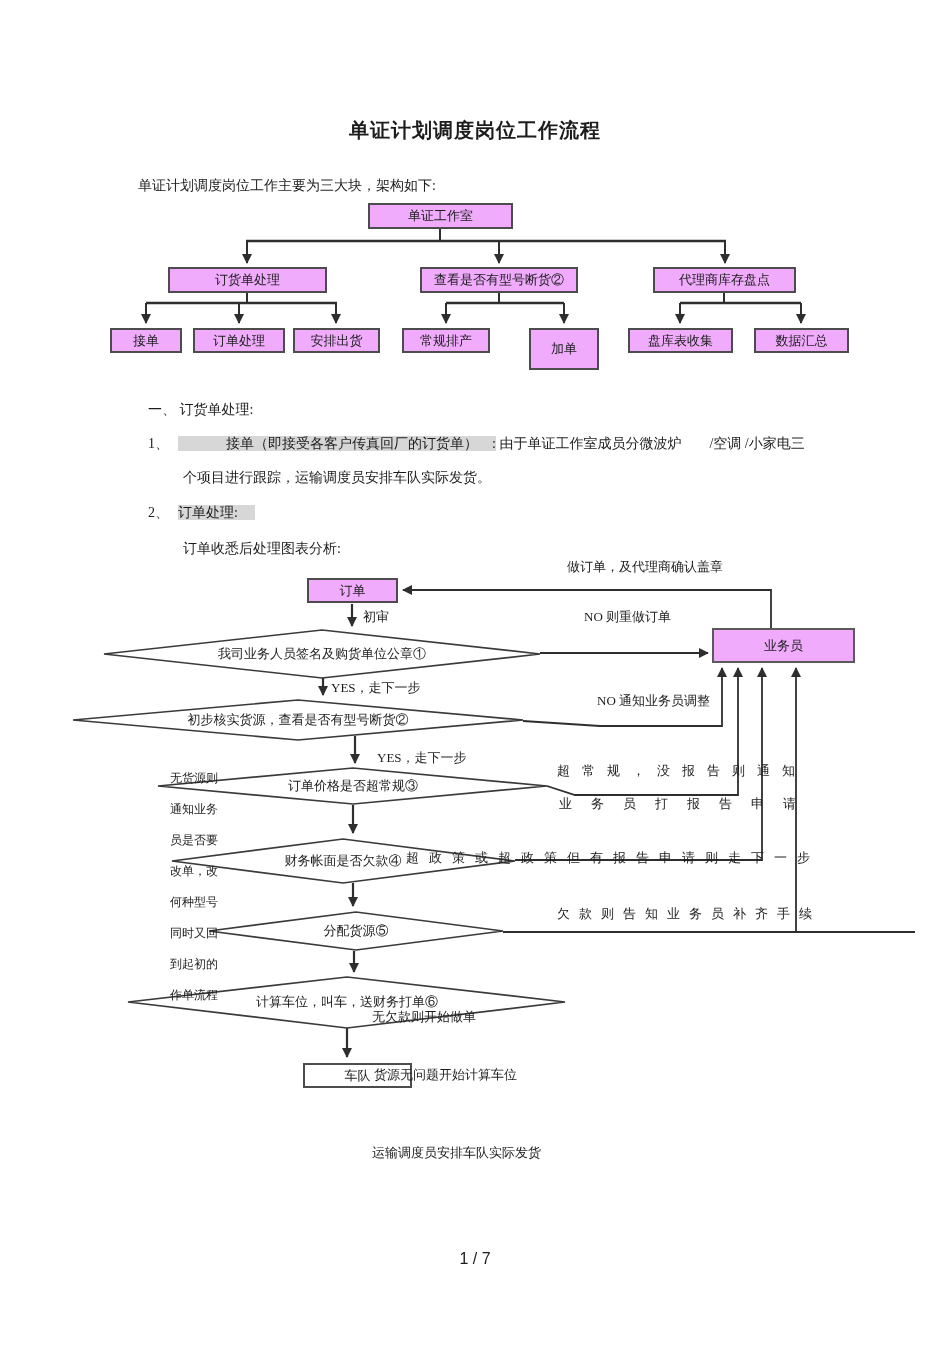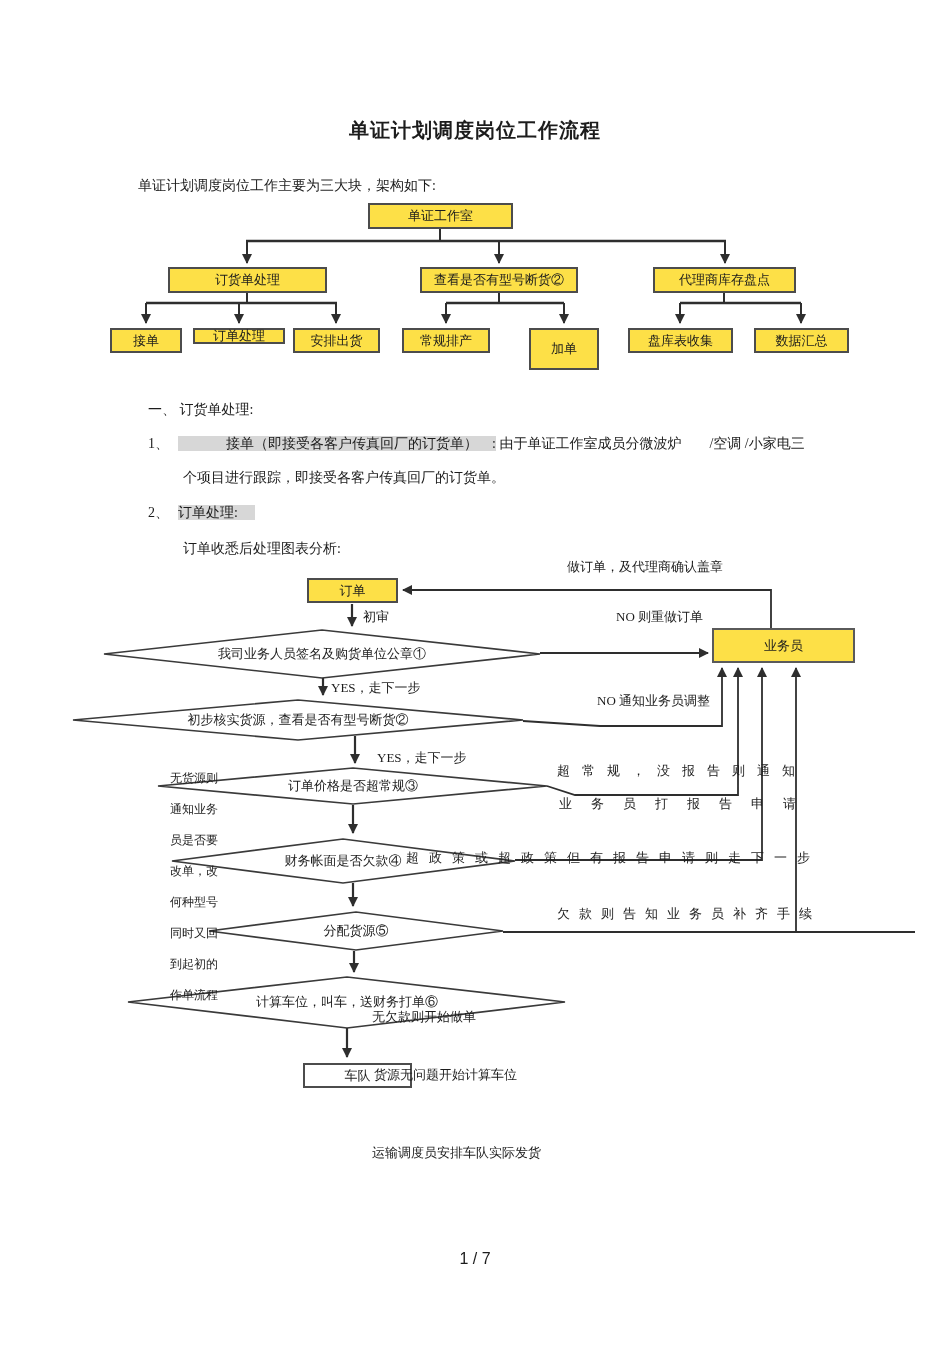--- a/index.html
+++ b/index.html
@@ -12,7 +12,7 @@
     font-size:20px;font-weight:bold;letter-spacing:1px;}
   .lbl{position:absolute;font-size:13px;line-height:1.15;white-space:nowrap;}
   .p14{font-size:14px;}
-  .box{position:absolute;background:#fde047;border:2px solid #4c4c4c;
+  .box{position:absolute;background:#f0abfc;border:2px solid #4c4c4c;
     display:flex;align-items:center;justify-content:center;font-size:13px;box-sizing:border-box;}
   .dlbl{position:absolute;font-size:13px;text-align:center;white-space:nowrap;line-height:1;}
   .hl{background:#d7d7d7;}

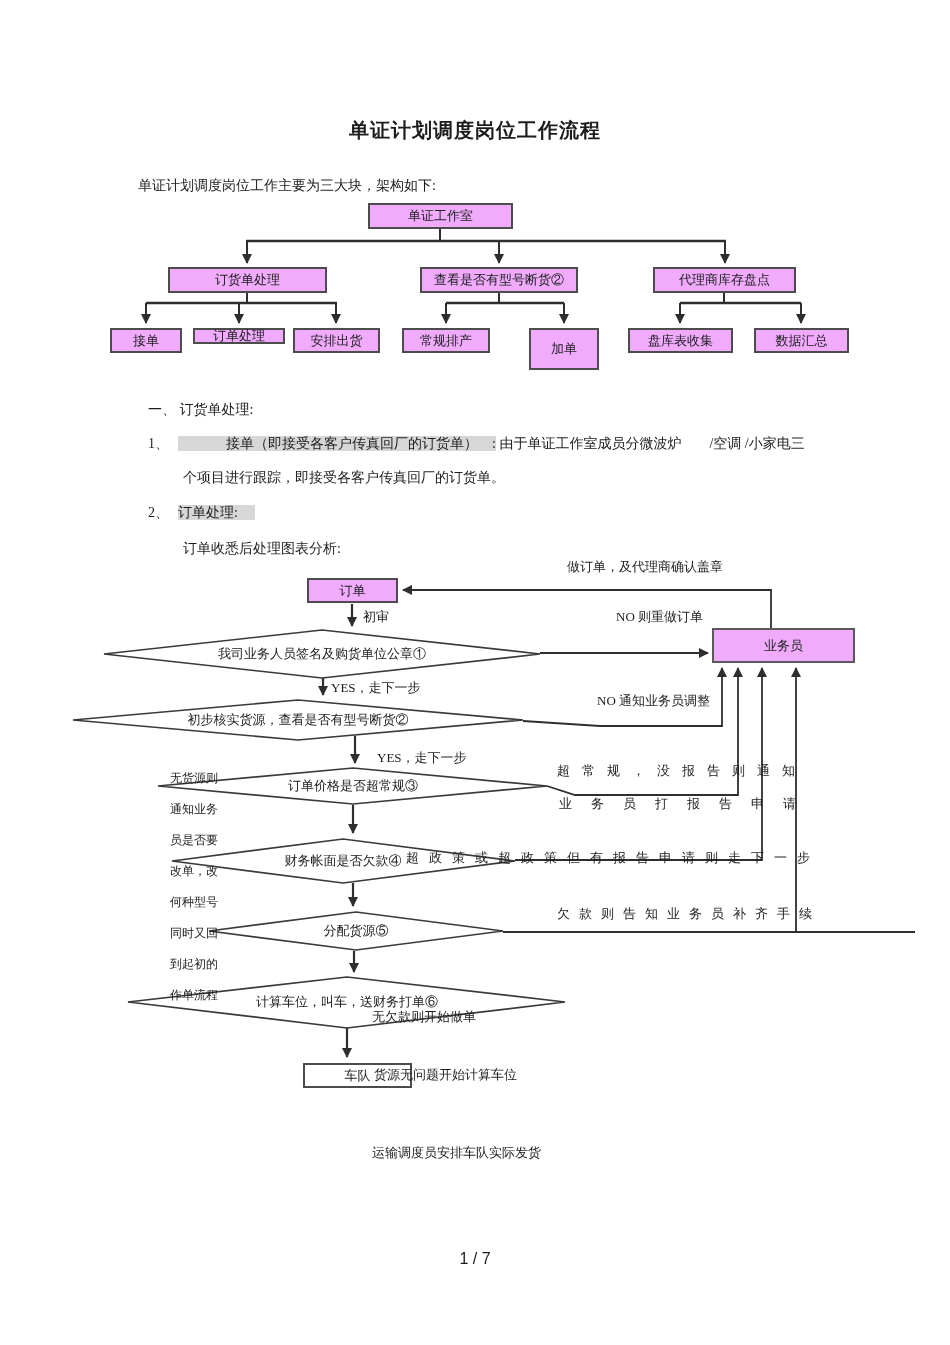--- a/index.html
+++ b/index.html
@@ -88,7 +88,7 @@
   <div class="box" style="left:420px;top:267px;width:158px;height:26px;">查看是否有型号断货②</div>
   <div class="box" style="left:653px;top:267px;width:143px;height:26px;">代理商库存盘点</div>
   <div class="box" style="left:110px;top:328px;width:72px;height:25px;">接单</div>
-  <div class="box" style="left:193px;top:328px;width:92px;height:16px;">订单处理</div>
+  <div class="box" style="left:193px;top:328px;width:92px;height:25px;">订单处理</div>
   <div class="box" style="left:293px;top:328px;width:87px;height:25px;">安排出货</div>
   <div class="box" style="left:402px;top:328px;width:88px;height:25px;">常规排产</div>
   <div class="box" style="left:529px;top:328px;width:70px;height:42px;">加单</div>

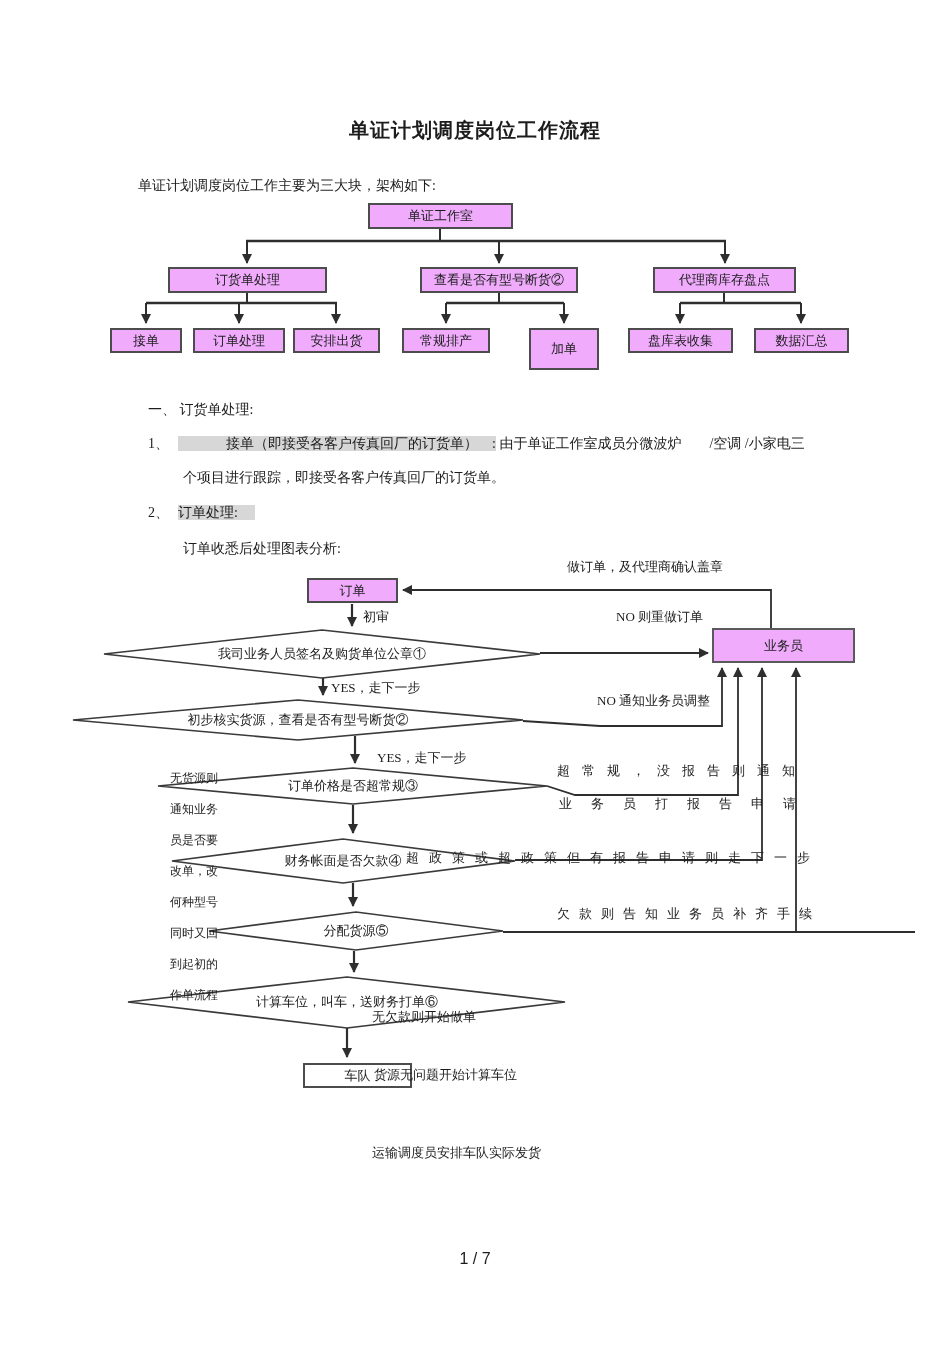--- a/index.html
+++ b/index.html
@@ -98,7 +98,7 @@
   <div class="lbl p14" style="left:148px;top:402px;">一、 订货单处理:</div>
 
   <div class="lbl p14" style="left:148px;top:436px;"><span>1、</span><span class="hl" style="margin-left:9px;padding-left:48px;">接单（即接受各客户传真回厂的订货单）　:</span><span> 由于单证工作室成员分微波炉　　/空调 /小家电三</span></div>
-  <div class="lbl p14" style="left:183px;top:470px;">个项目进行跟踪，即接受各客户传真回厂的订货单。</div>
+  <div class="lbl p14" style="left:183px;top:470px;">个项目进行跟踪，运输调度员安排车队实际发货。</div>
 
   <div class="lbl p14" style="left:148px;top:505px;"><span>2、</span><span class="hl" style="margin-left:9px;">订单处理: 　</span></div>
   <div class="lbl p14" style="left:183px;top:541px;text-align:right;">订单收悉后处理图表分析:</div>

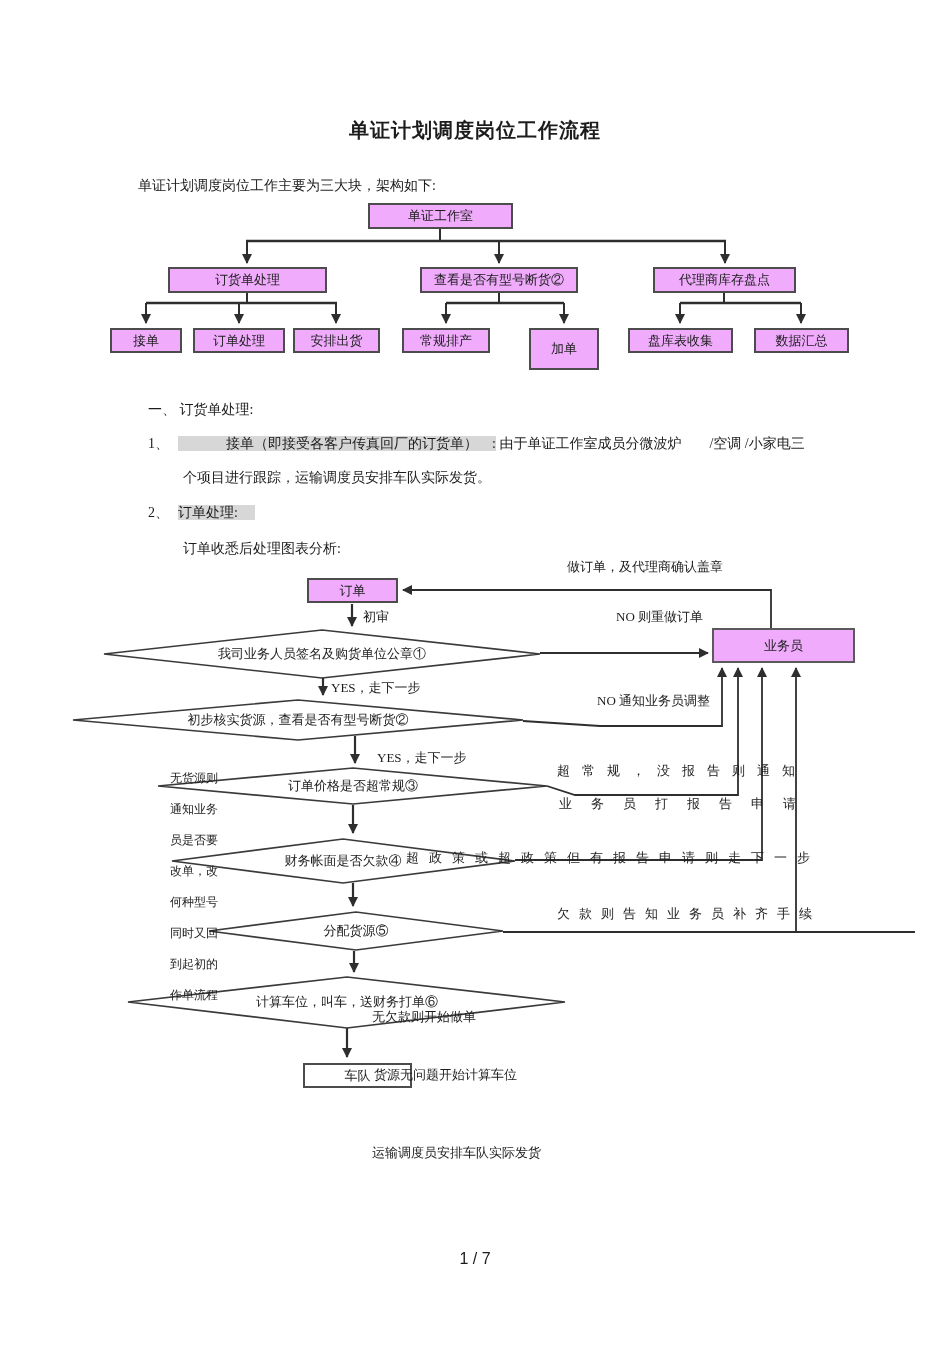--- a/index.html
+++ b/index.html
@@ -116,7 +116,7 @@
 
   <div class="lbl" style="left:567px;top:560px;">做订单，及代理商确认盖章</div>
   <div class="lbl" style="left:363px;top:610px;">初审</div>
-  <div class="lbl" style="left:616px;top:610px;text-align:right;">NO 则重做订单</div>
+  <div class="lbl" style="left:584px;top:610px;text-align:right;">NO 则重做订单</div>
   <div class="lbl" style="left:331px;top:681px;">YES，走下一步</div>
   <div class="lbl" style="left:597px;top:694px;">NO 通知业务员调整</div>
   <div class="lbl" style="left:377px;top:751px;">YES，走下一步</div>

